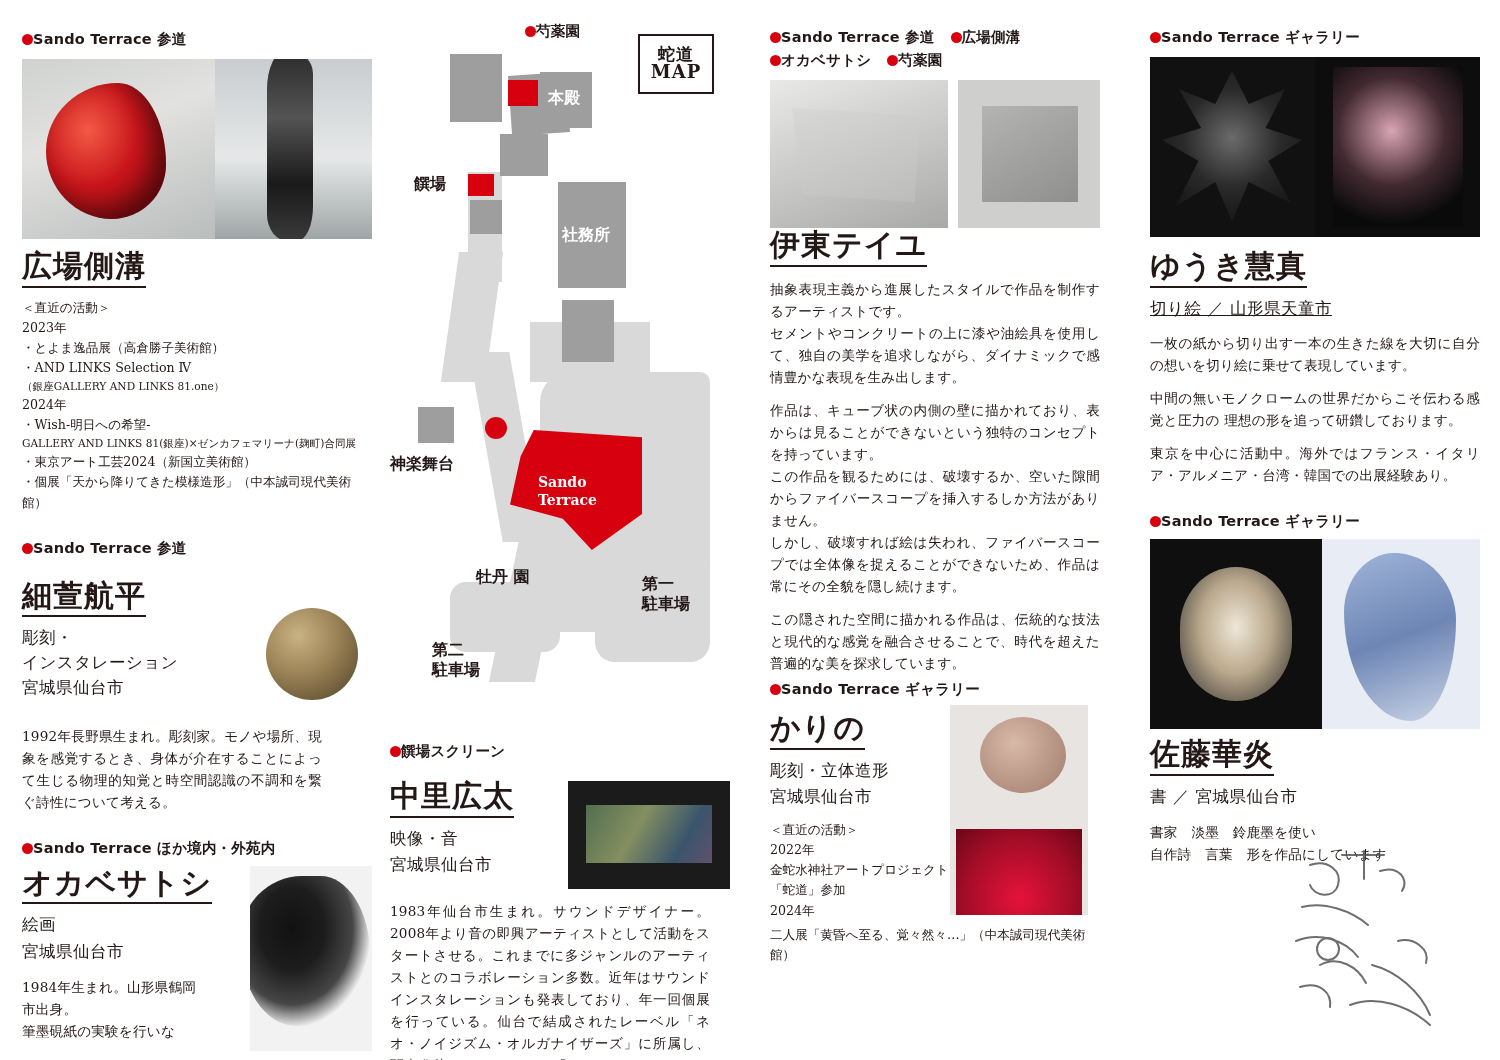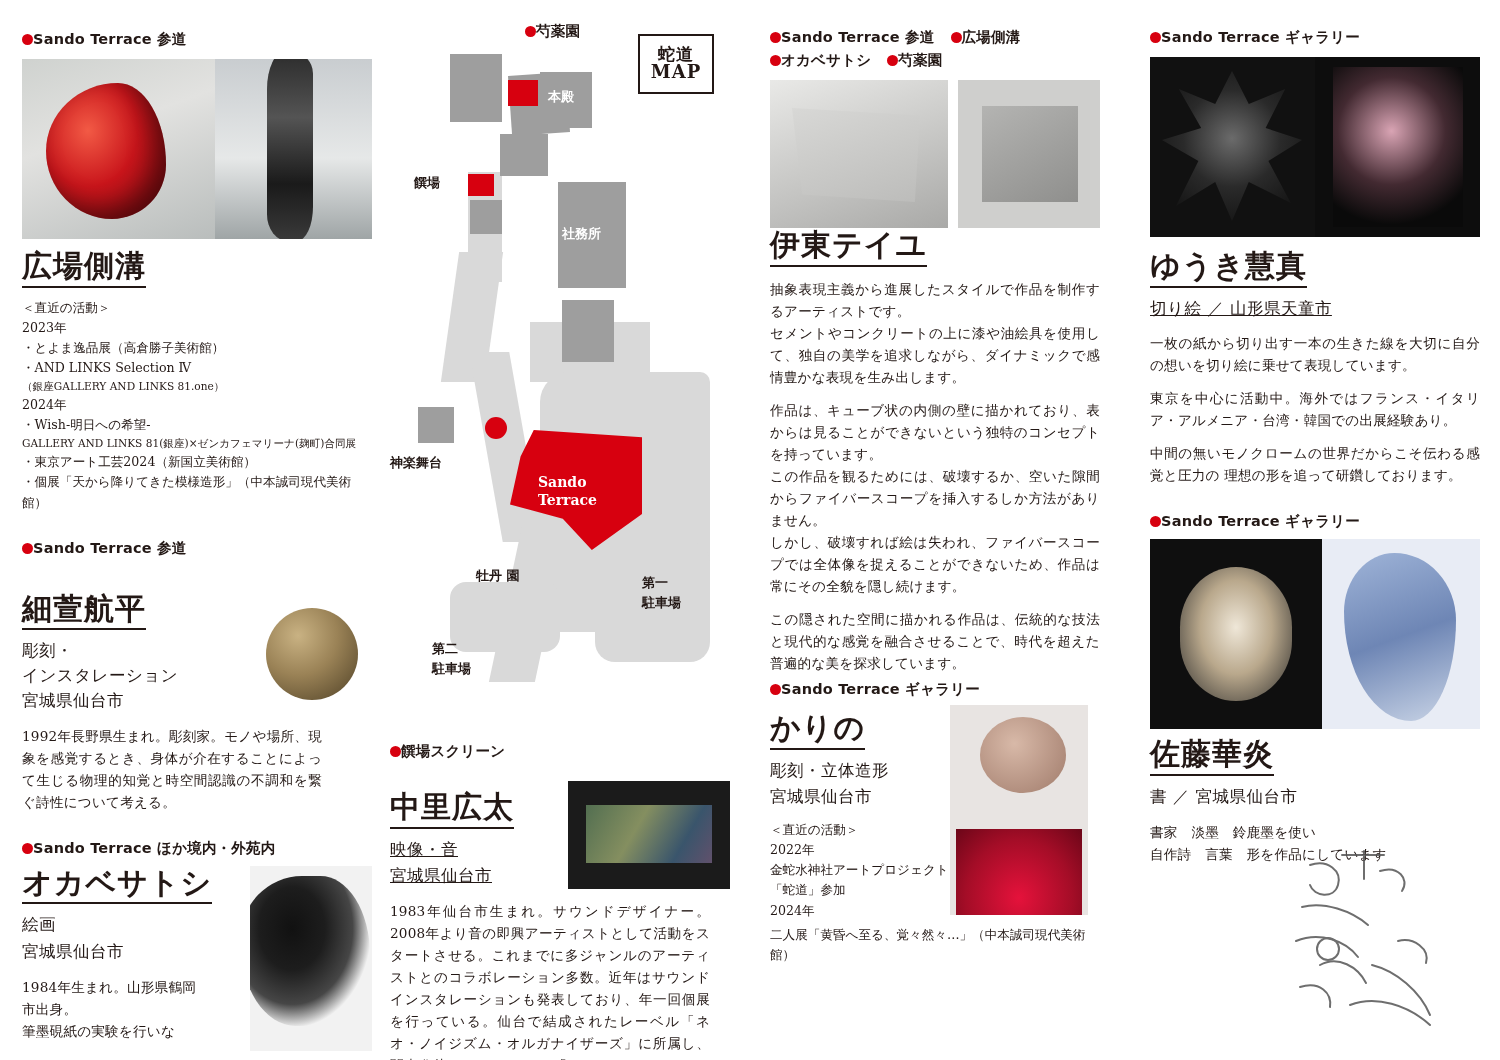--- a/index.html
+++ b/index.html
@@ -106,7 +106,7 @@
   #map .mtitle .l2{font-size:18px;letter-spacing:1px;}
   .mblk{position:absolute;background:#9e9e9e;}
   .mred{position:absolute;background:#d7000f;}
-  .mlbl{position:absolute;font-family:"DejaVu Serif", serif;font-size:13px;font-weight:bold;color:#231815;white-space:nowrap;}
+  .mlbl{position:absolute;font-family:"DejaVu Serif", serif;font-size:16px;font-weight:bold;color:#231815;white-space:nowrap;}
   .mlbl.w{color:#ffffff;}
   .road{position:absolute;background:#d9d9d9;}
 

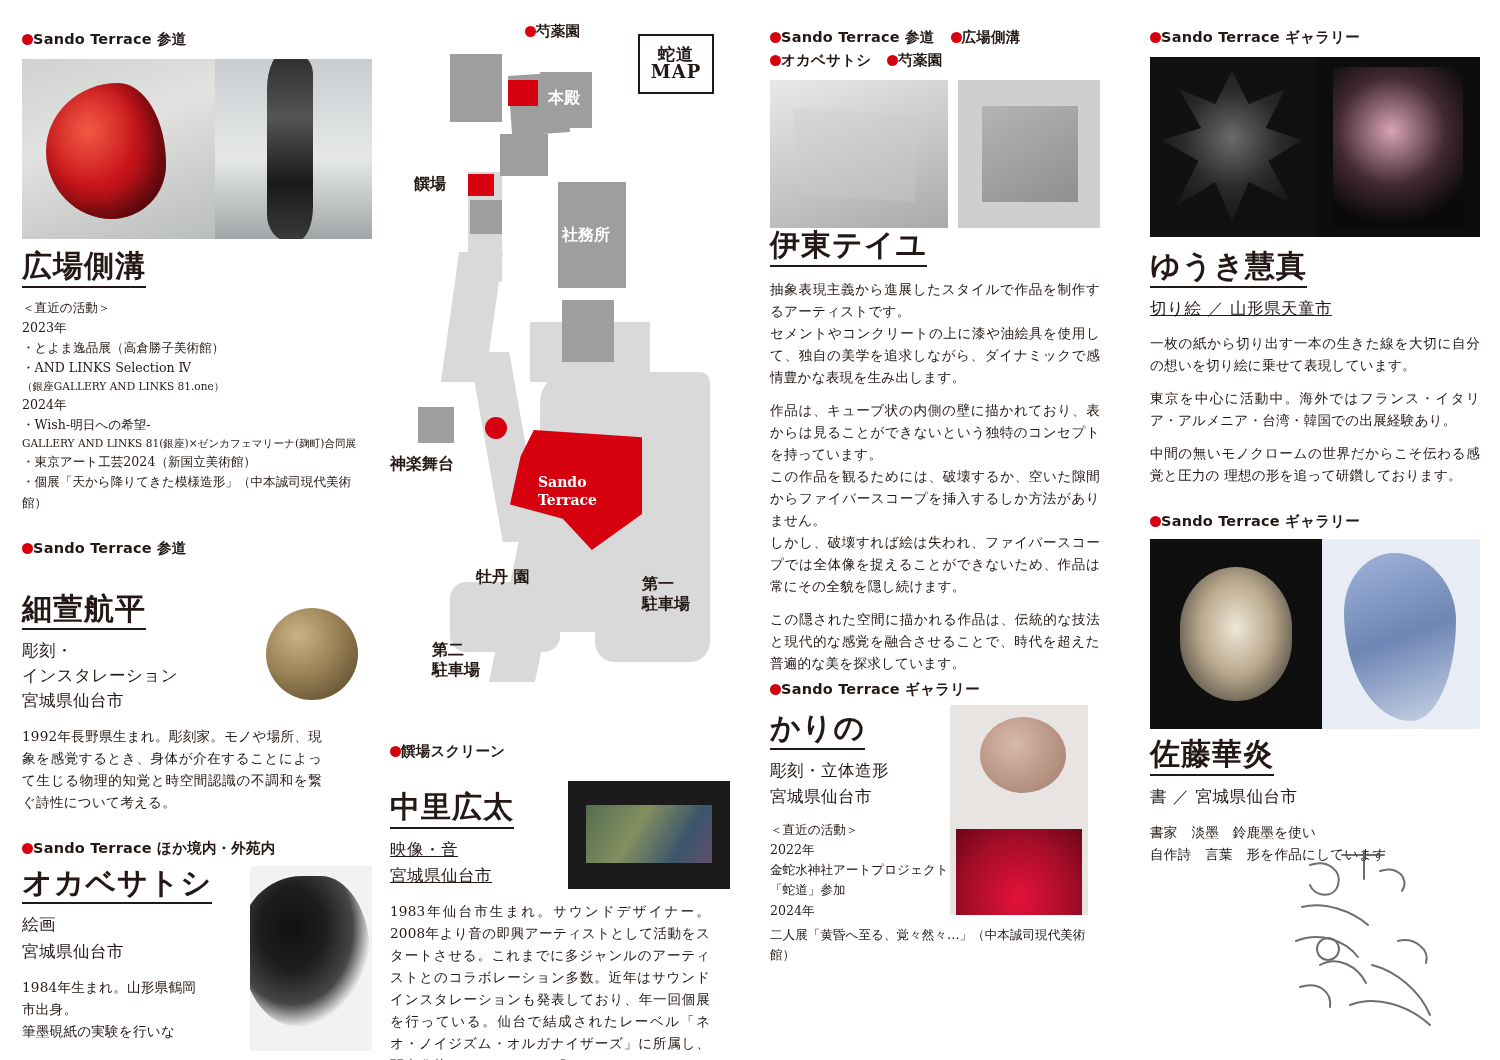--- a/index.html
+++ b/index.html
@@ -409,8 +409,8 @@
     </div>
     <div class="body">
       <p>一枚の紙から切り出す一本の生きた線を大切に自分の想いを切り絵に乗せて表現しています。</p>
+      <p>中間の無いモノクロームの世界だからこそ伝わる感覚と圧力の 理想の形を追って研鑽しております。</p>
       <p>東京を中心に活動中。海外ではフランス・イタリア・アルメニア・台湾・韓国での出展経験あり。</p>
-      <p>中間の無いモノクロームの世界だからこそ伝わる感覚と圧力の 理想の形を追って研鑽しております。</p>
     </div>
 
     <div id="c4-b2">

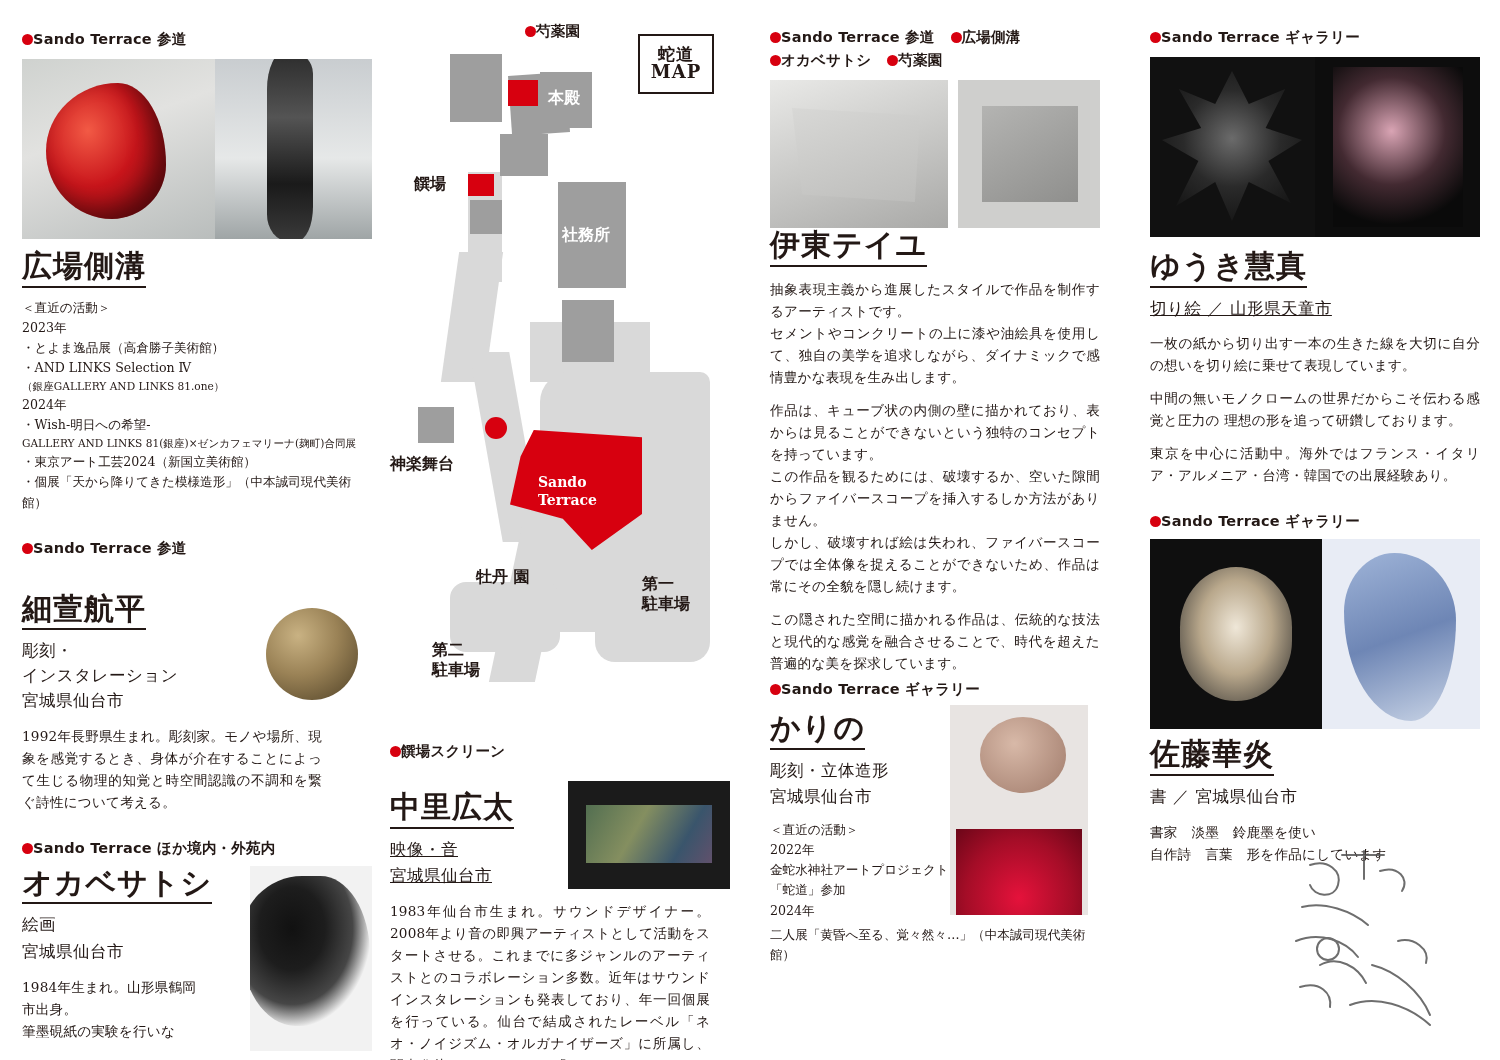--- a/index.html
+++ b/index.html
@@ -73,7 +73,7 @@
 
   
   #c1-b2{margin-top:26px;}
-  #c1-b2 .row{display:flex;gap:10px;align-items:flex-end;}
+  #c1-b2 .row{display:flex;gap:10px;align-items:center;}
   #c1-b2 .sphere{
      width:120px;height:120px;margin-top:36px;flex:0 0 auto;position:relative;
   }

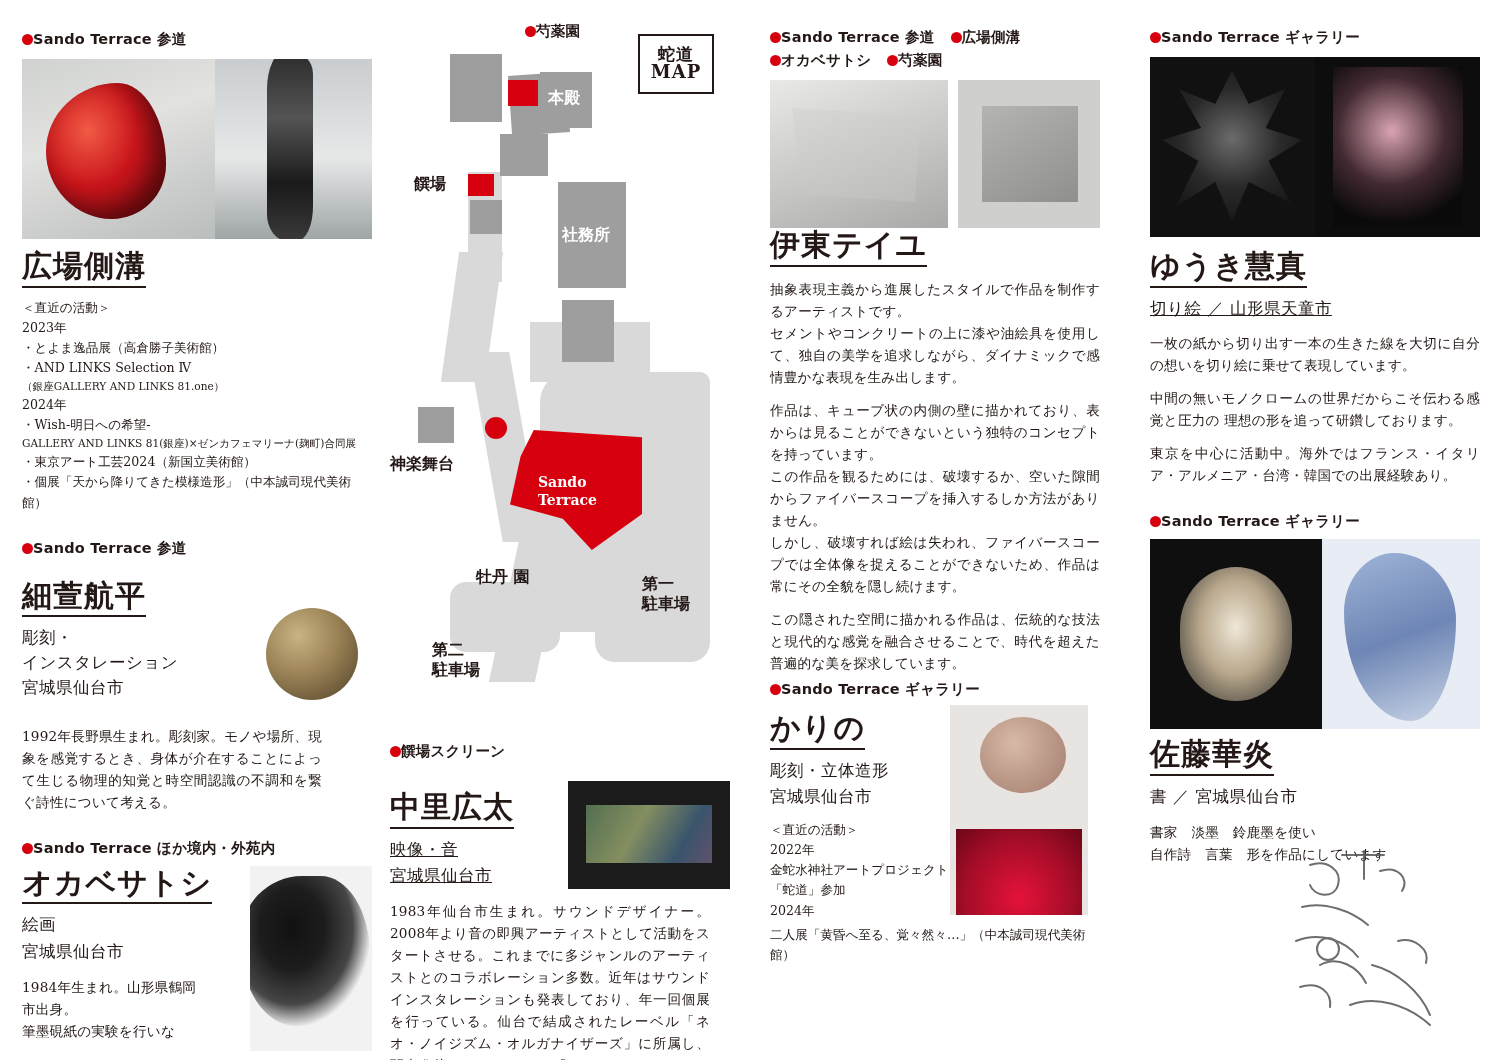--- a/index.html
+++ b/index.html
@@ -112,7 +112,7 @@
 
   
   #c2-screen{position:absolute;left:390px;top:742px;width:340px;}
-  #c2-screen .row{display:flex;gap:20px;align-items:flex-end;margin-top:8px;text-decoration:underline;}
+  #c2-screen .row{display:flex;gap:20px;align-items:flex-start;margin-top:8px;}
   #c2-screen .shot{
      width:162px;height:108px;flex:0 0 auto;background:#1b1b1b;position:relative;overflow:hidden;
   }

